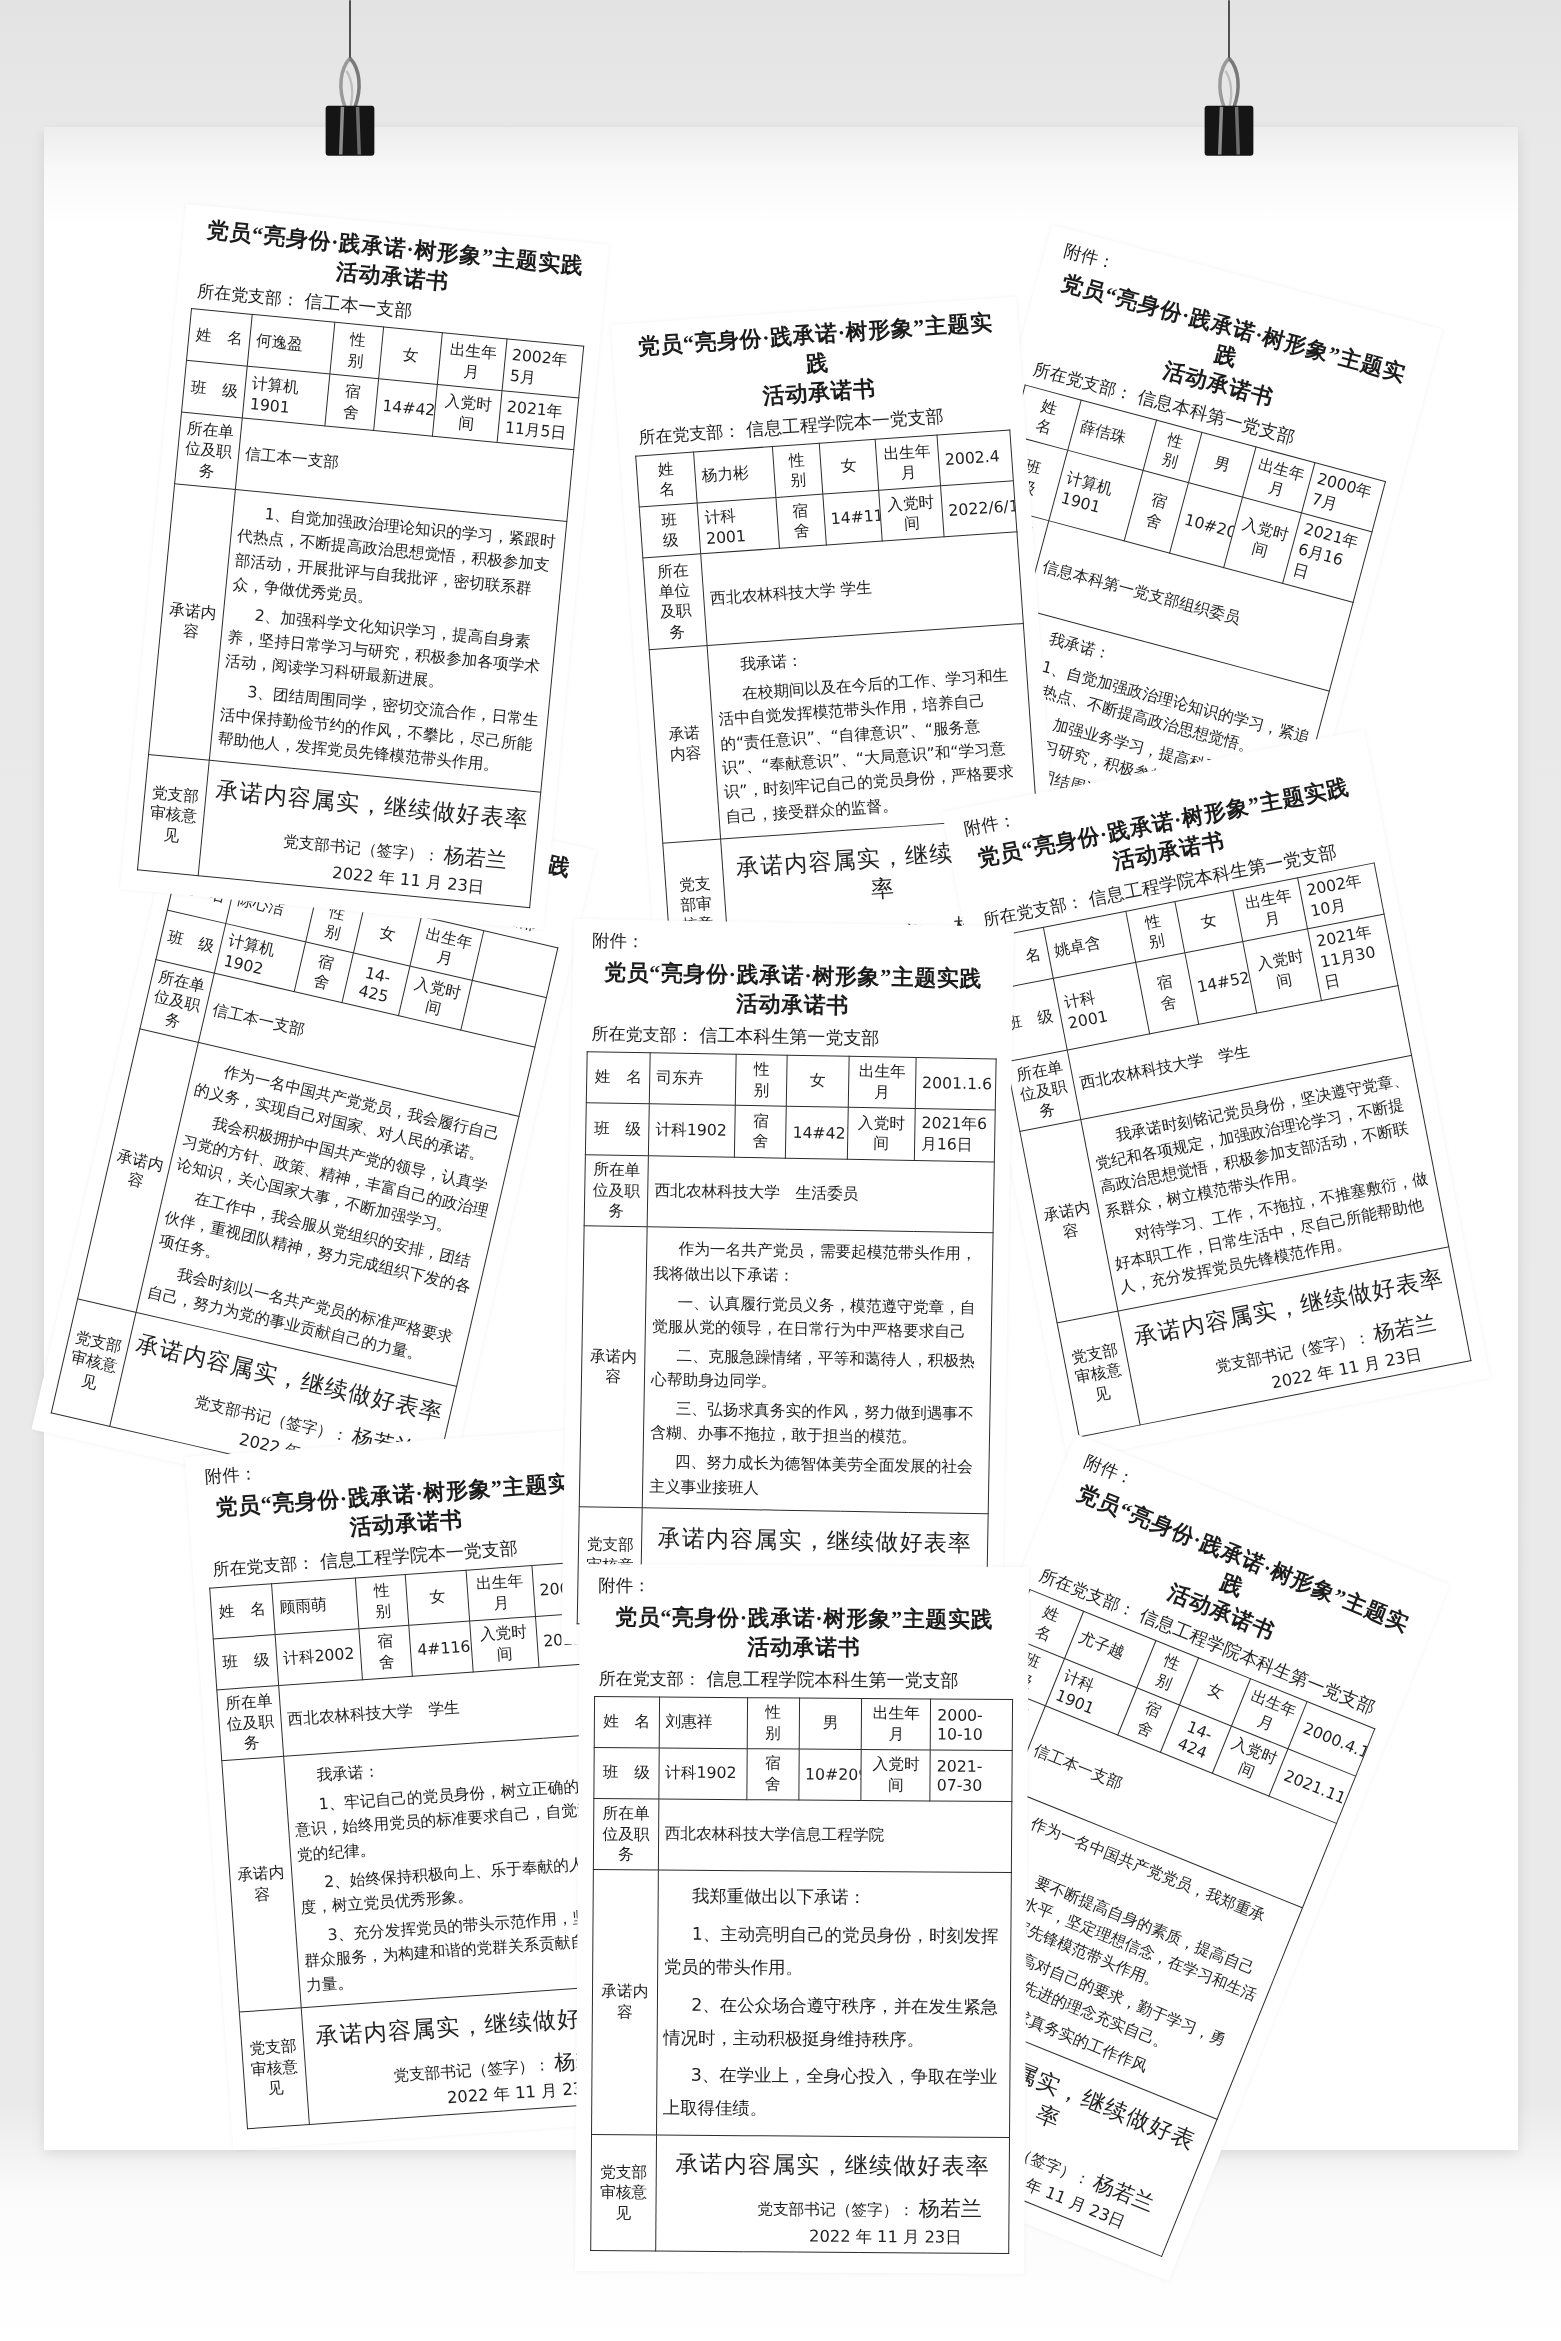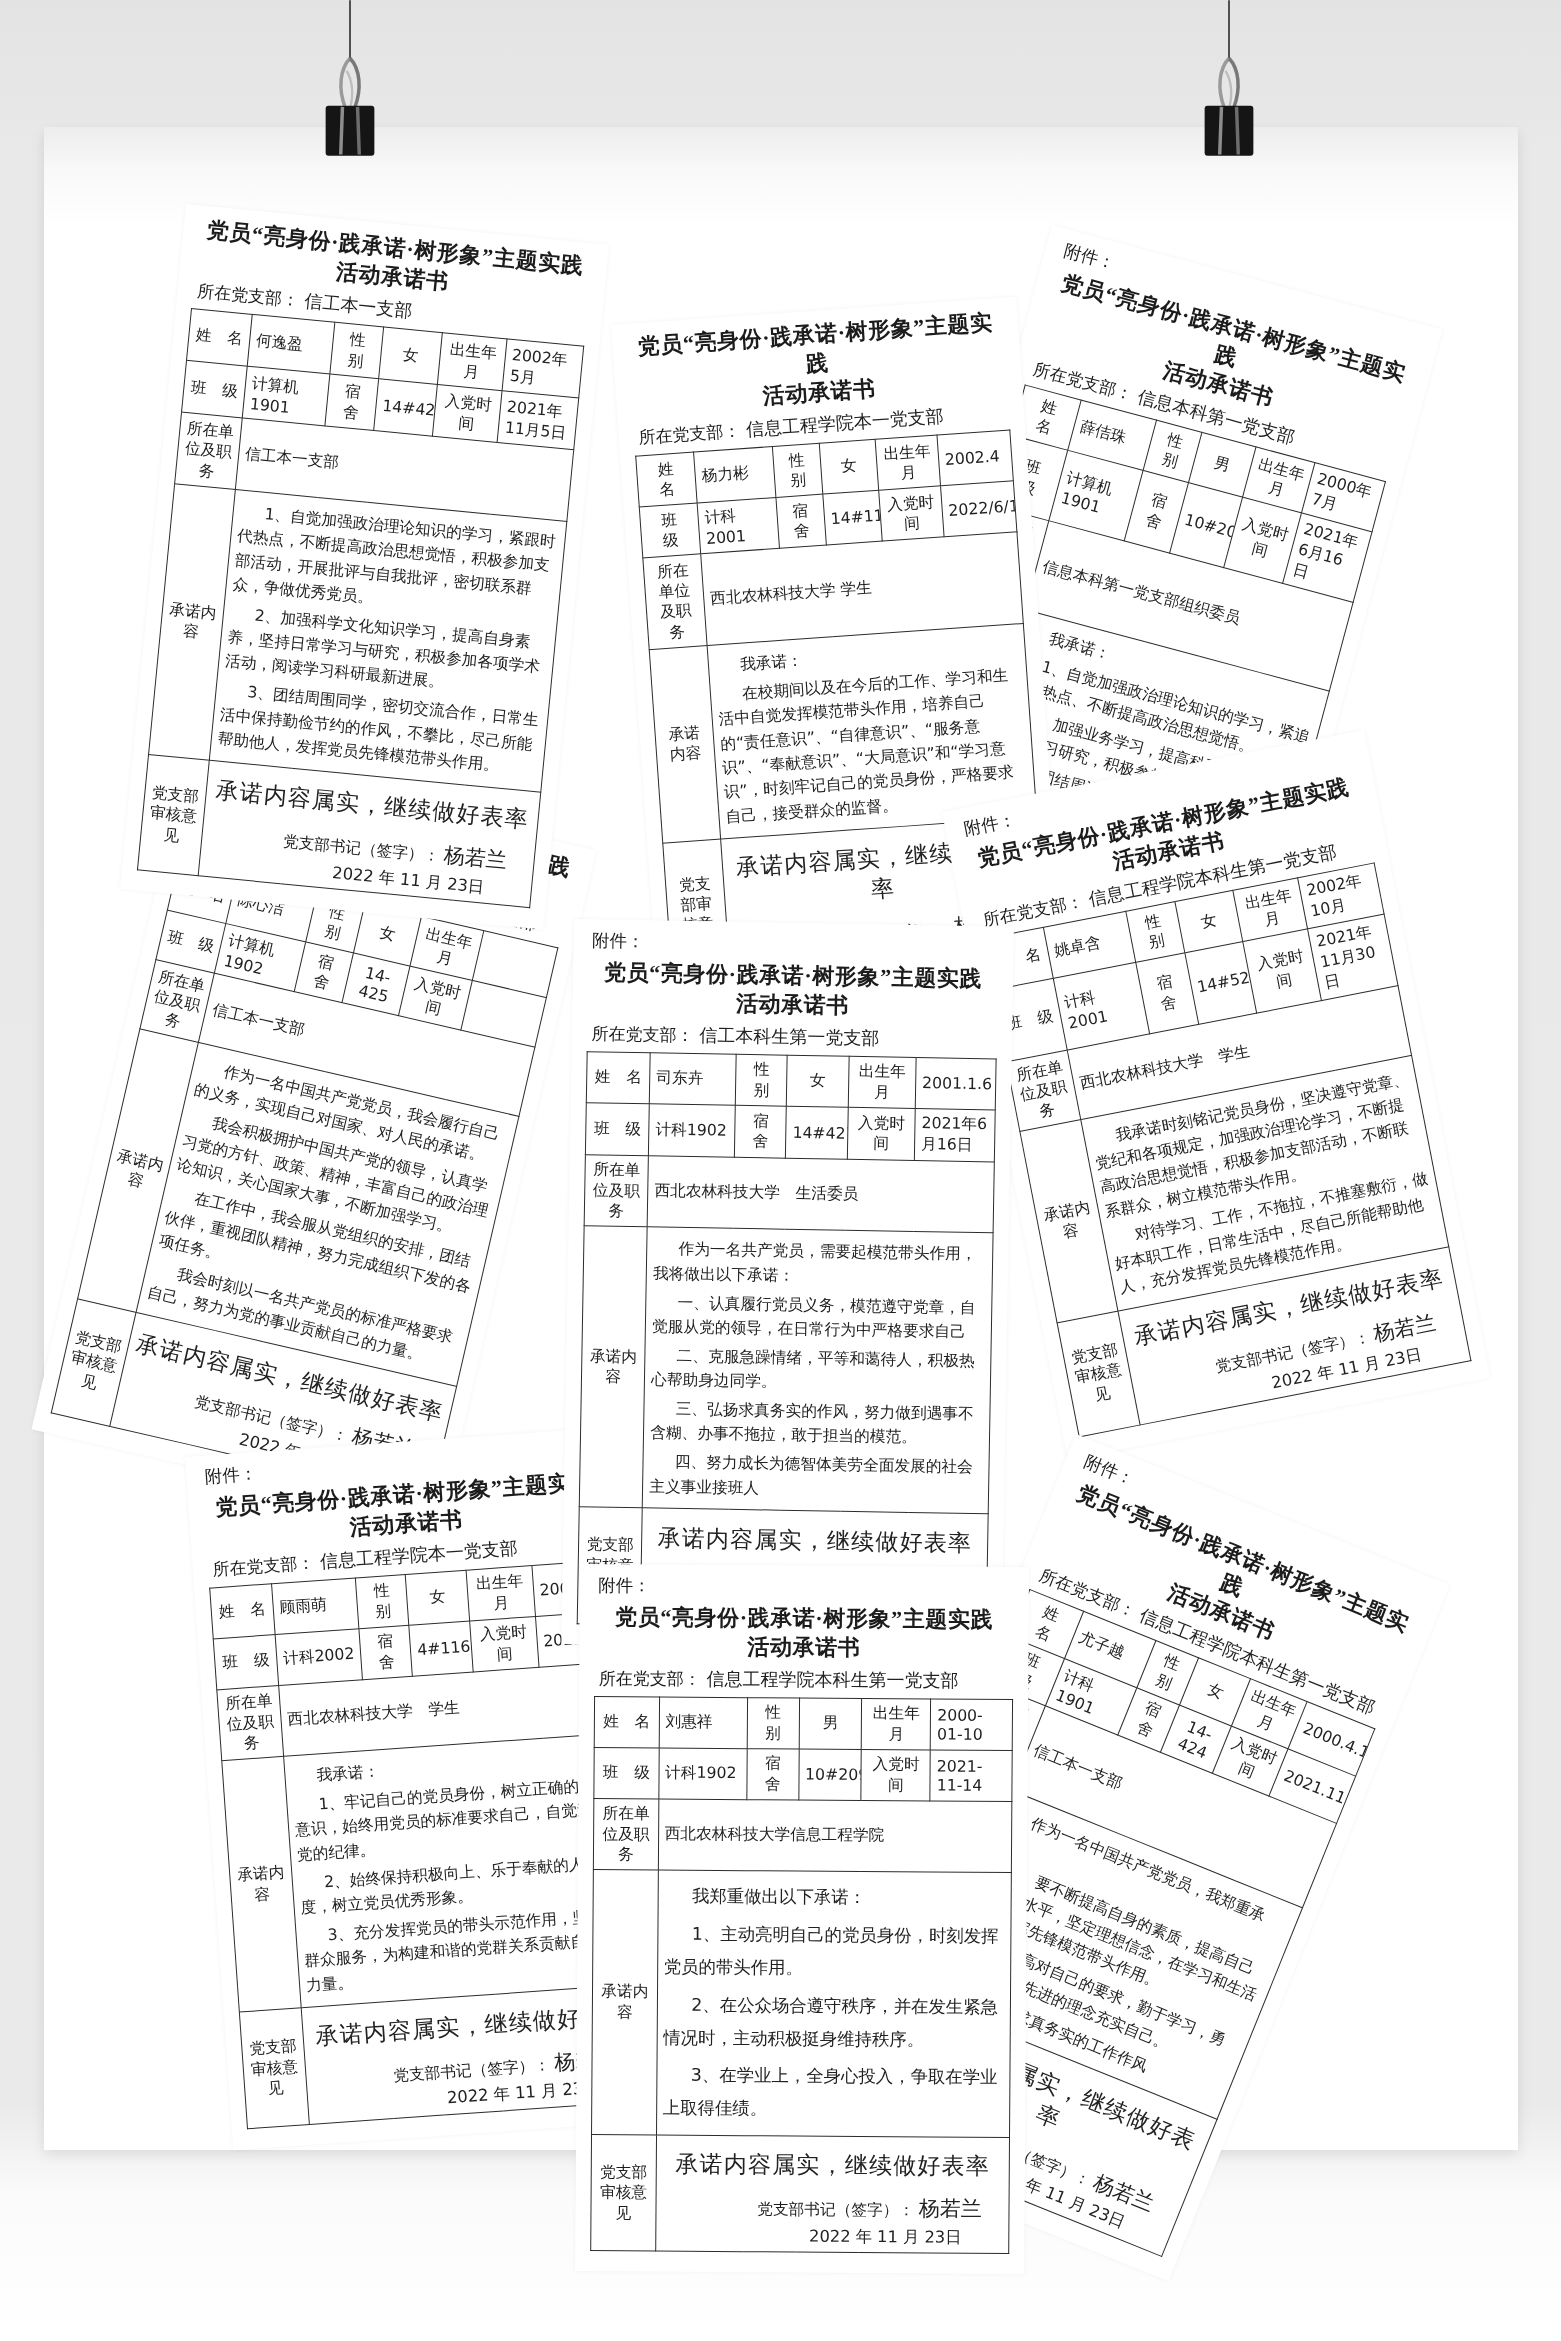--- a/index.html
+++ b/index.html
@@ -512,7 +512,7 @@
           <td class="lab">性　别</td>
           <td class="hand center">男</td>
           <td class="lab">出生年月</td>
-          <td class="hand">2000-01-10</td>
+          <td class="hand">2000-10-10</td>
         </tr>
         <tr class="rowA">
           <td class="lab">班　级</td>

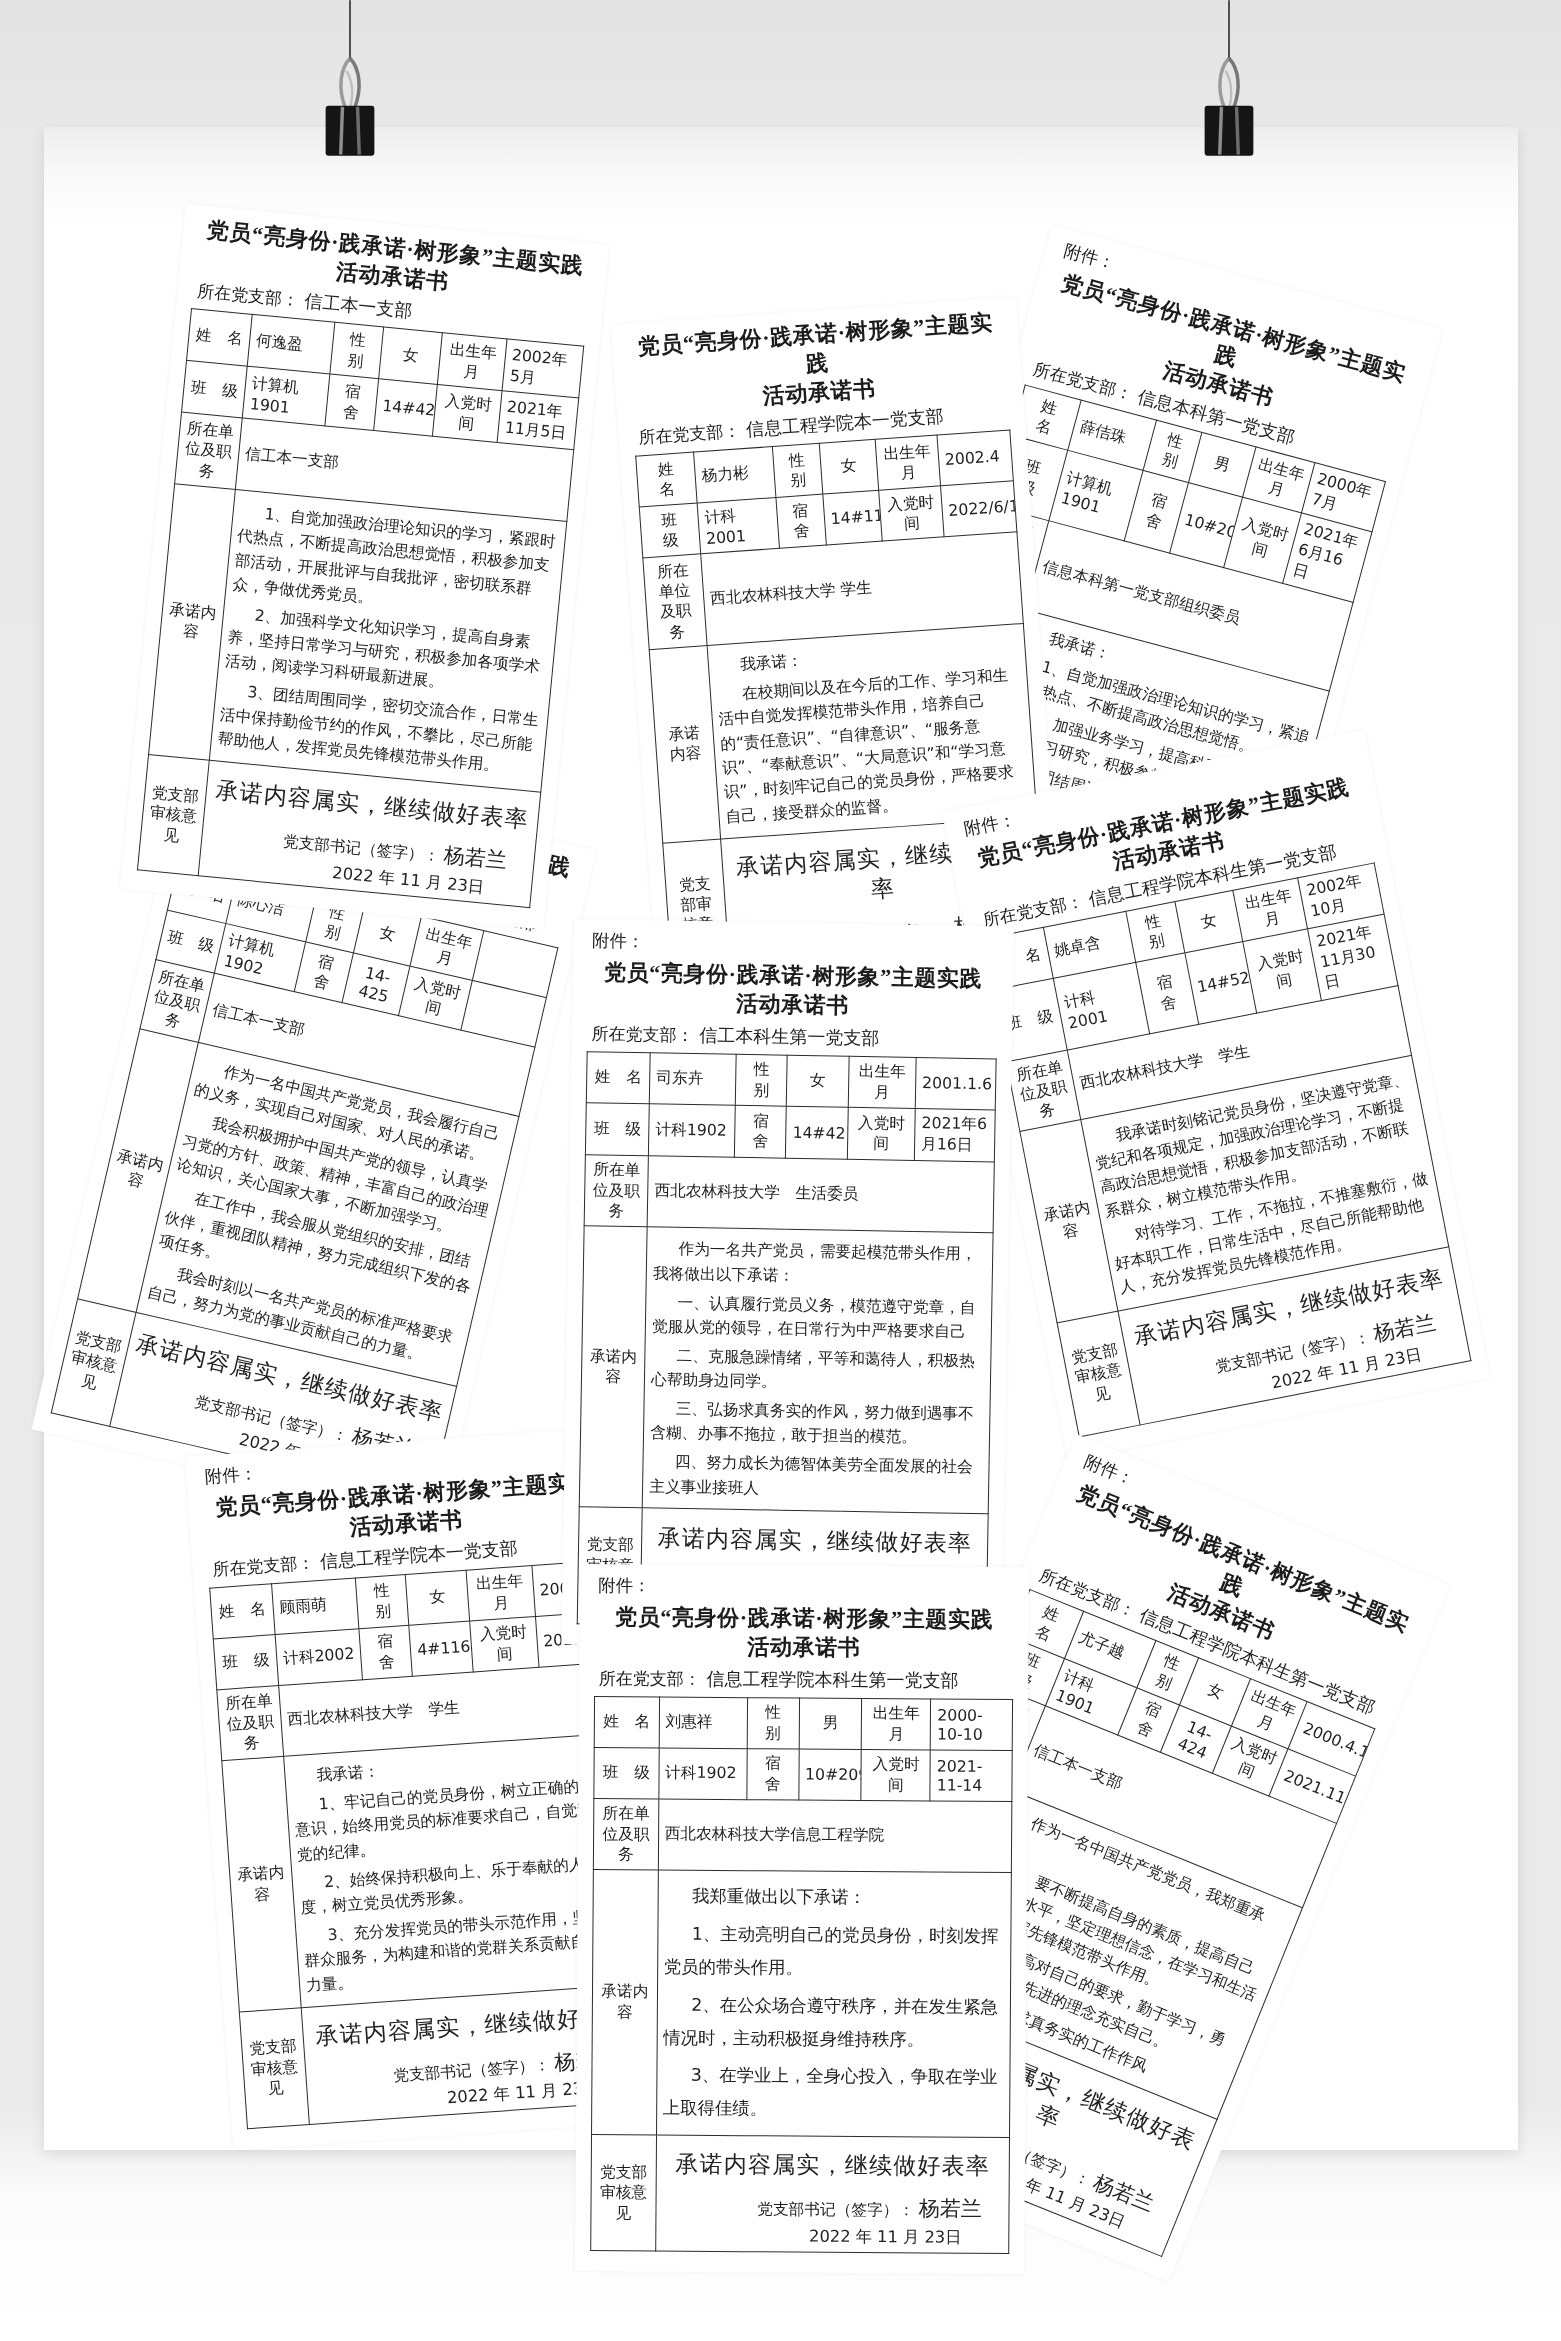--- a/index.html
+++ b/index.html
@@ -520,7 +520,7 @@
           <td class="lab">宿　舍</td>
           <td class="hand center">10#209</td>
           <td class="lab">入党时间</td>
-          <td class="hand">2021-11-14</td>
+          <td class="hand">2021-07-30</td>
         </tr>
         <tr>
           <td class="lab">所在单位及职务</td>

